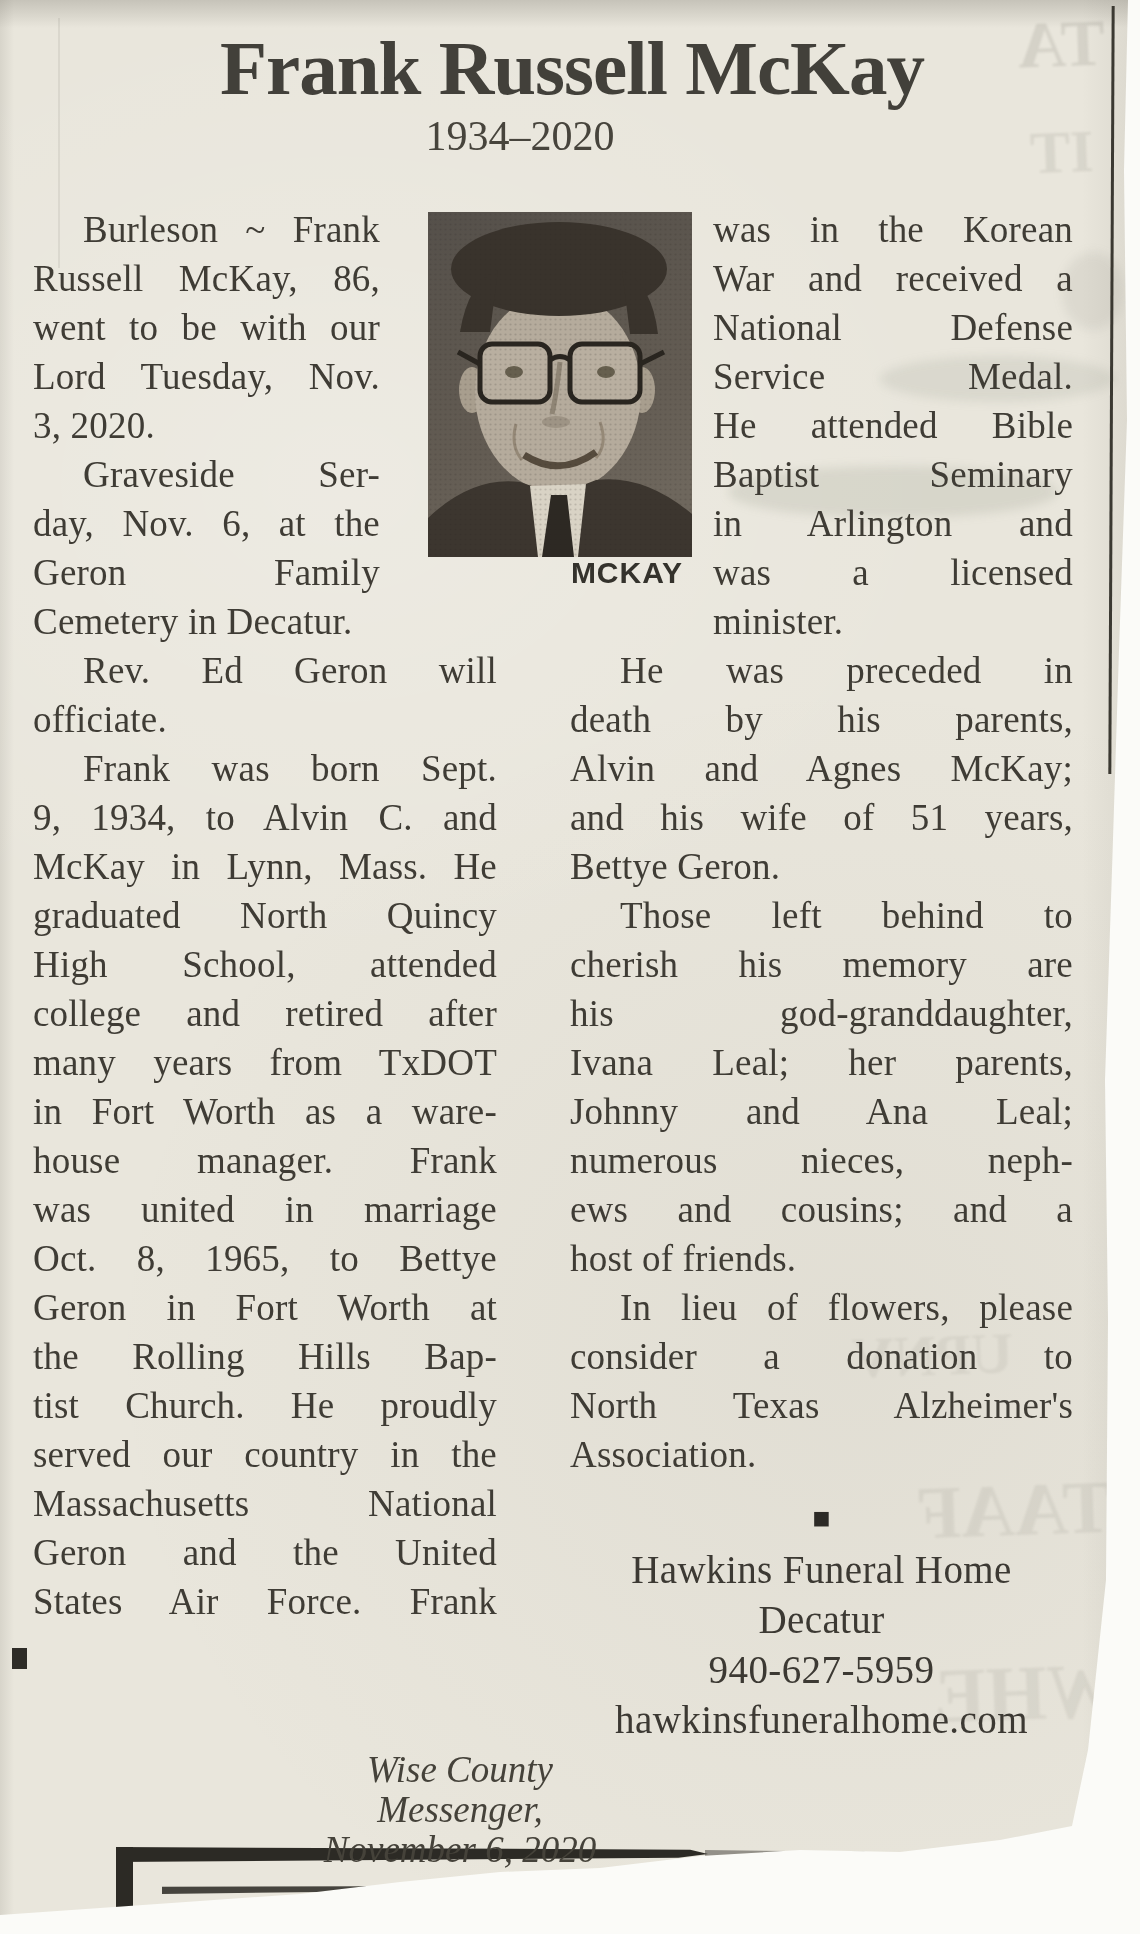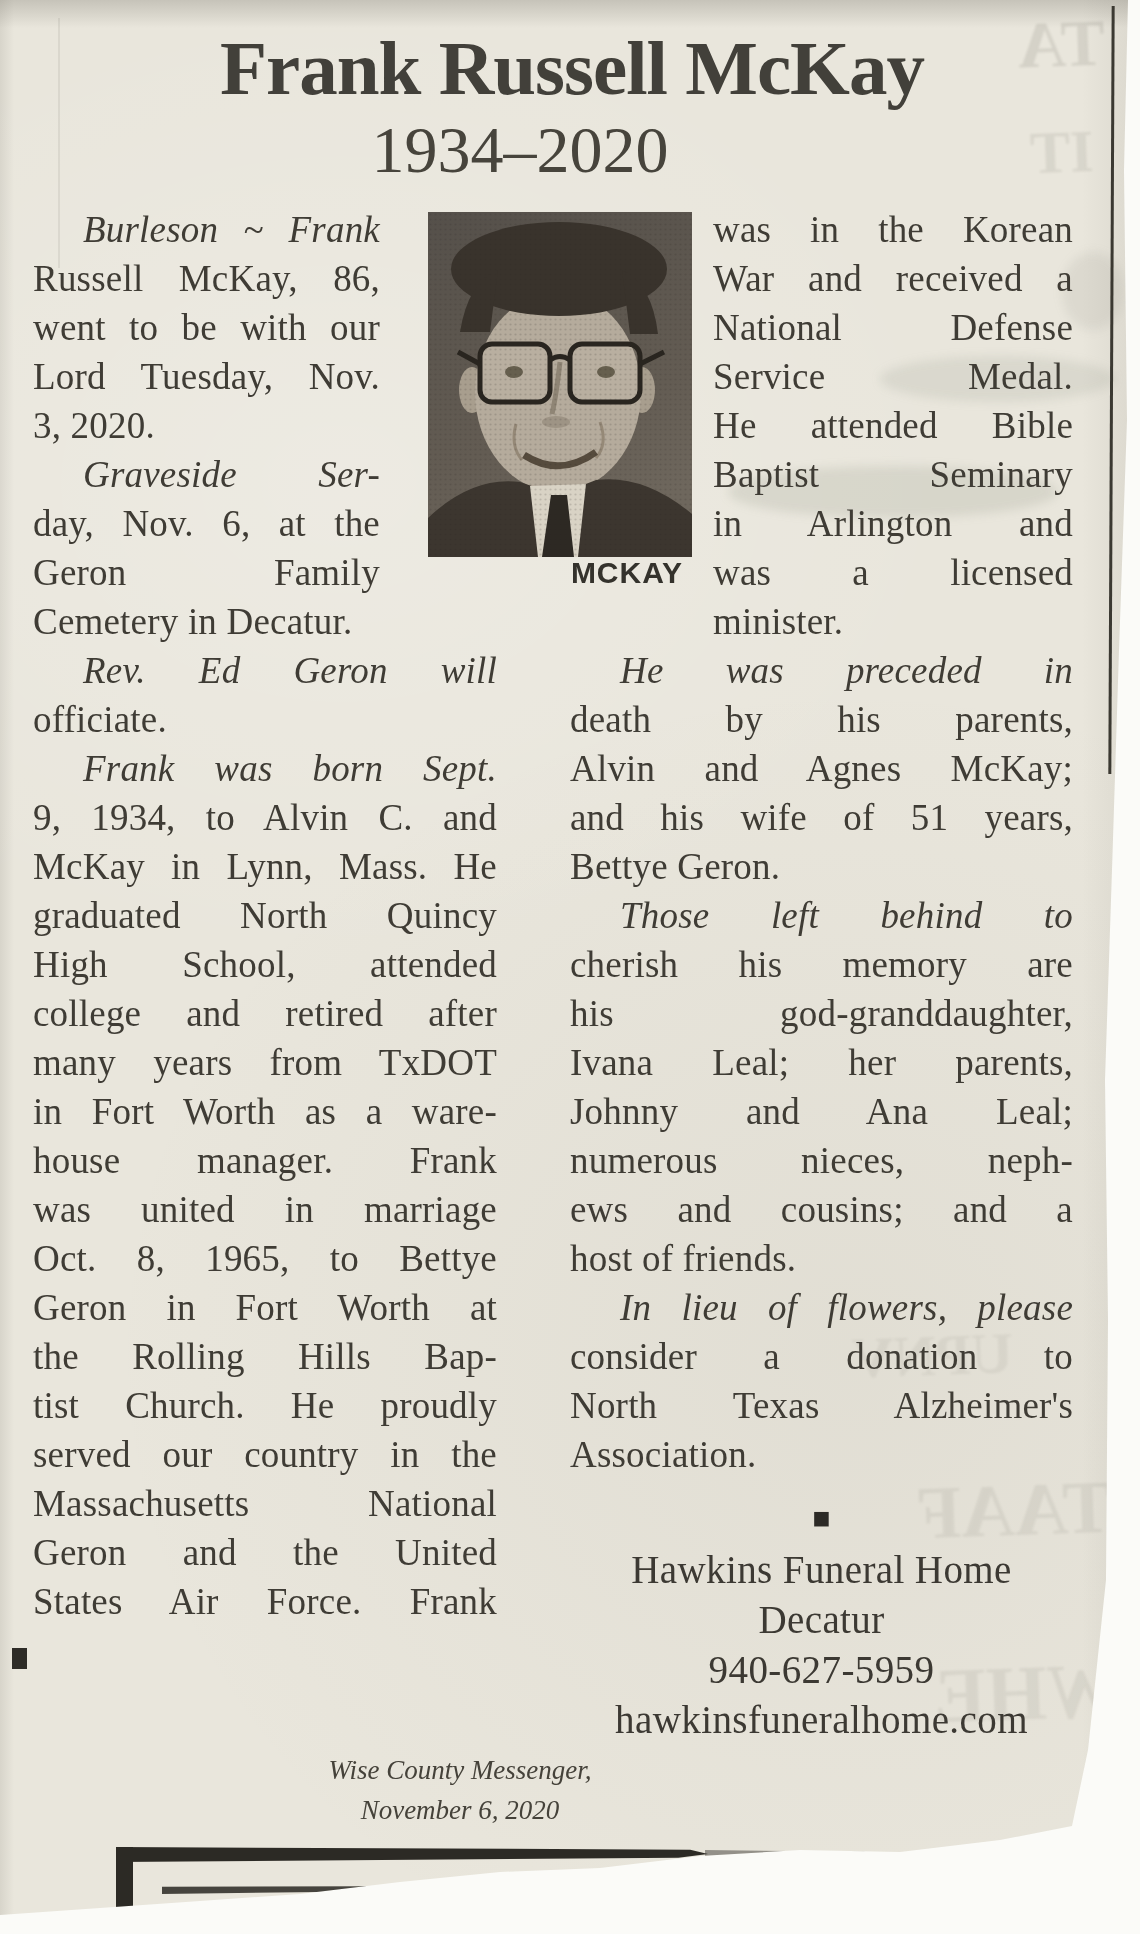--- a/index.html
+++ b/index.html
@@ -38,7 +38,7 @@
   }
   #obit-years{
     position:absolute;left:40px;top:112px;width:960px;text-align:center;
-    font-size:66px;color:#47443c;
+    font-size:42px;color:#47443c;
   }
 
   

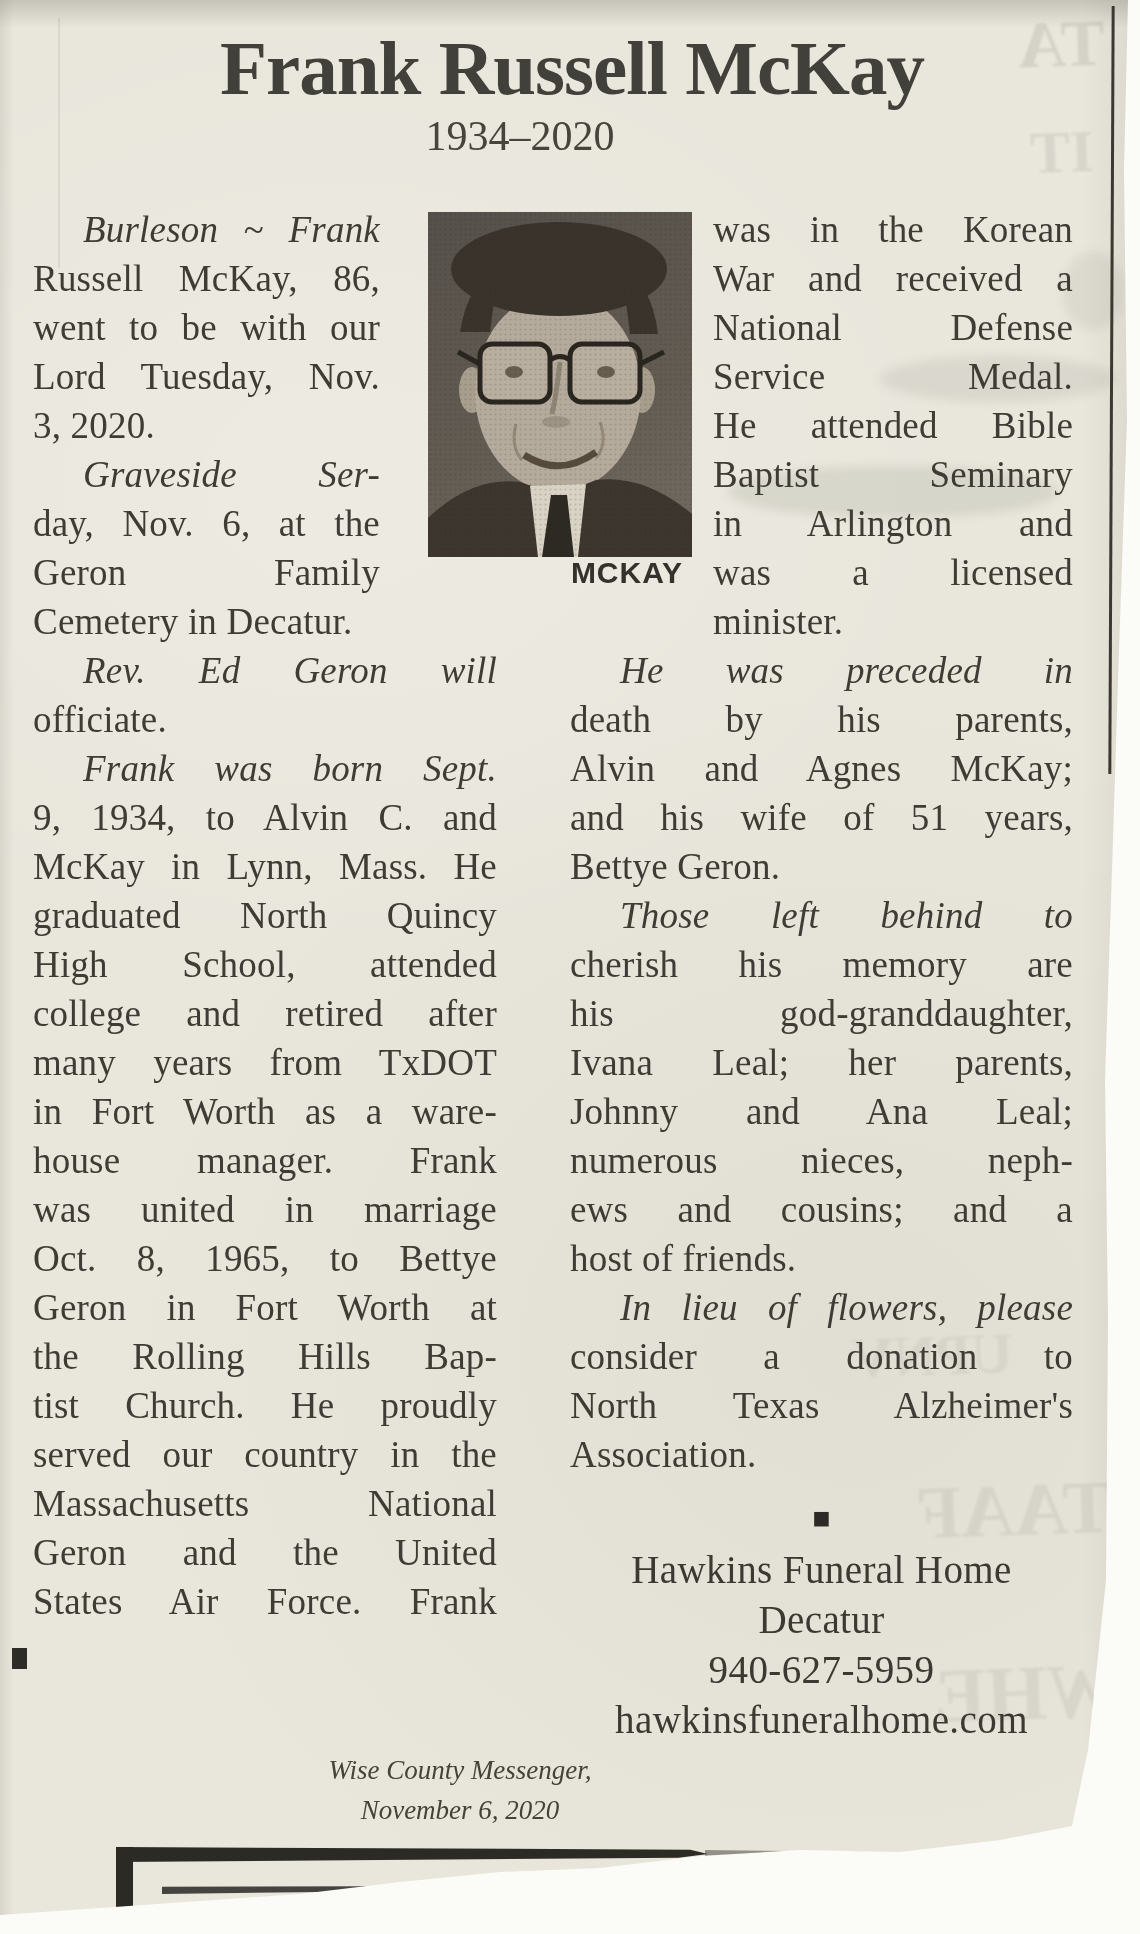--- a/index.html
+++ b/index.html
@@ -47,7 +47,7 @@
   #right-col{left:563px;top:205px;width:503px;margin-left:7px;}
   .line{height:49px;text-align:justify;text-align-last:justify;white-space:nowrap;overflow:visible;}
   .line.nojust{text-align:left;text-align-last:left;}
-  .line.indent{padding-left:50px;font-style:italic;}
+  .line.indent{padding-left:50px;}
   #left-col .line.narrow{width:347px;}
   #left-col .line.narrow.indent{width:297px;}
   #left-col .line.indent{width:414px;}

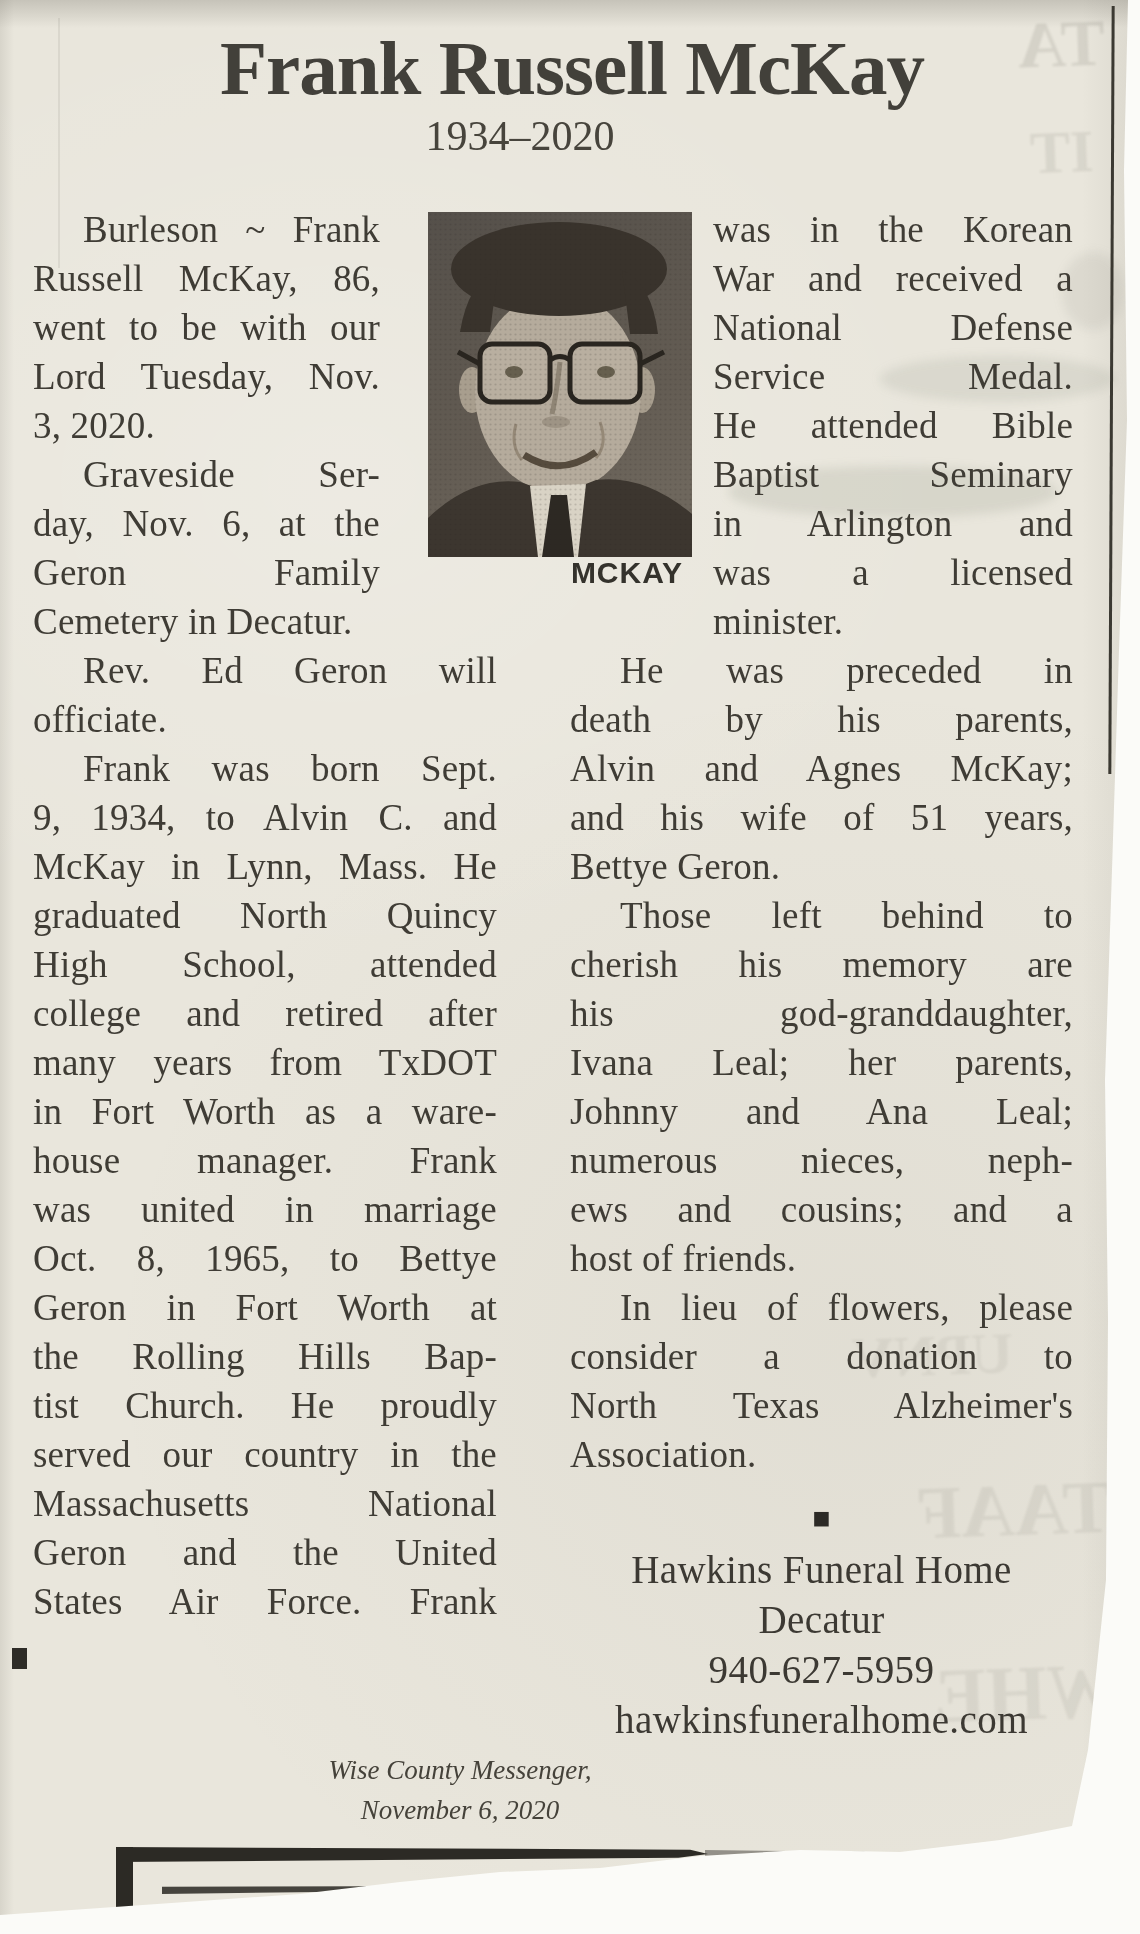--- a/index.html
+++ b/index.html
@@ -72,7 +72,7 @@
   
   #attribution{
     position:absolute;left:290px;top:1750px;width:340px;text-align:center;
-    font-style:italic;font-size:27px;line-height:40px;color:#45423a;
+    font-style:italic;font-size:37px;line-height:40px;color:#45423a;
   }
 
   

